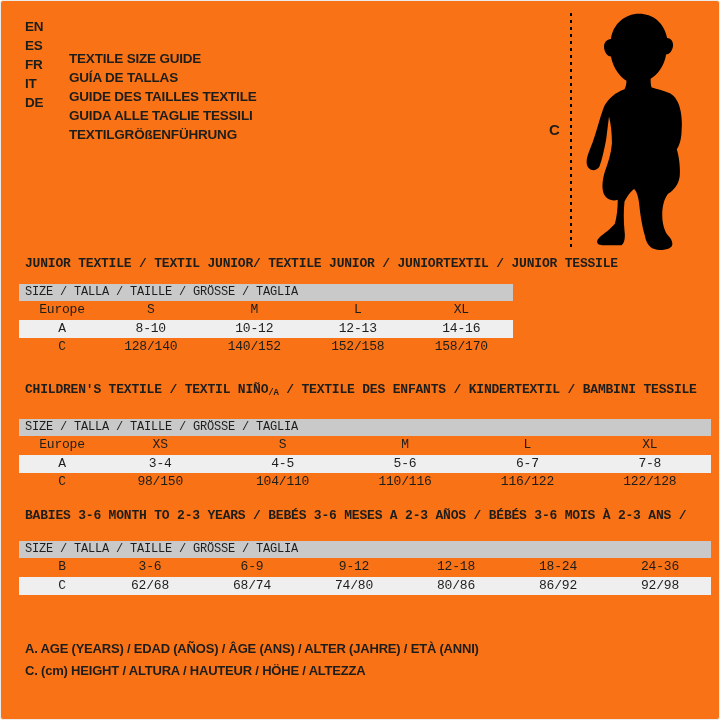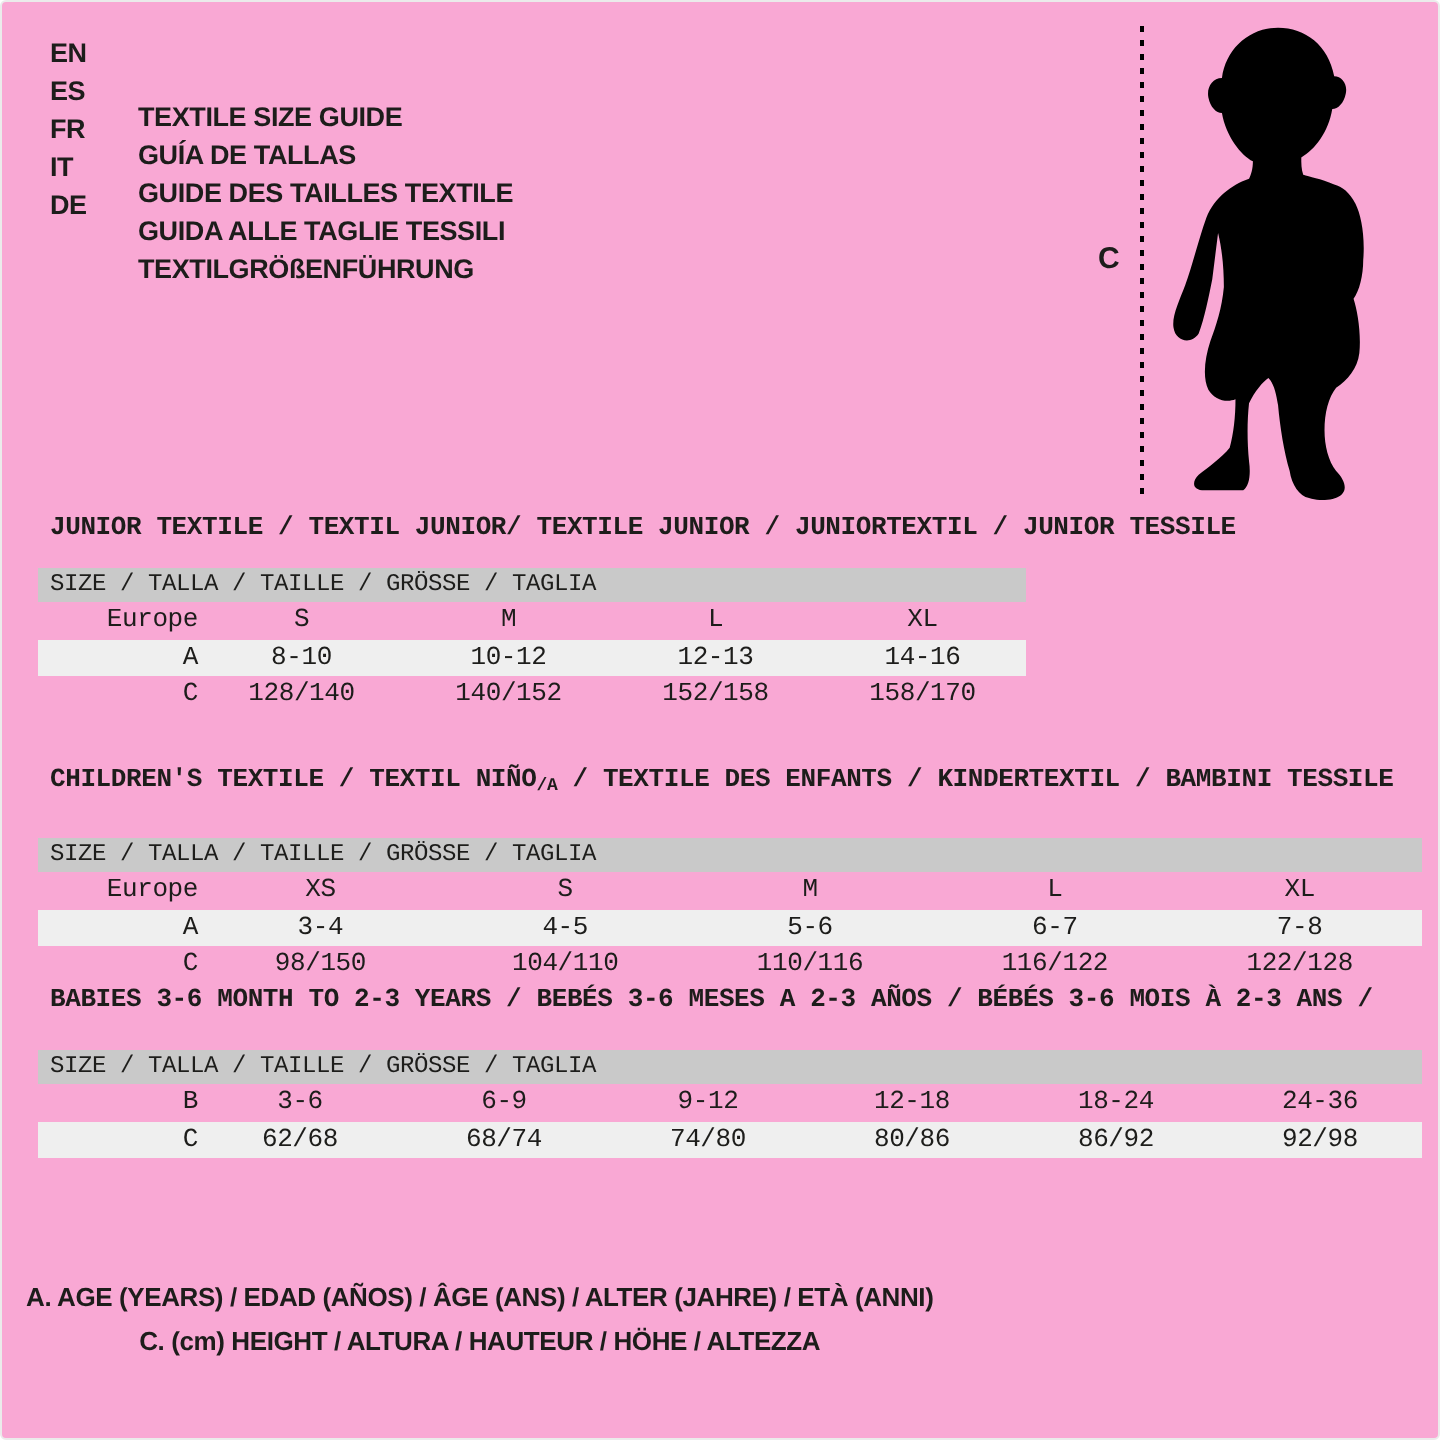--- a/index.html
+++ b/index.html
@@ -12,7 +12,7 @@
   .page{
     position:absolute;inset:0;
     border:1px solid #ebebeb;border-radius:3px;
-    background:#f9a8d4;
+    background:#f97316;
   }
 
   

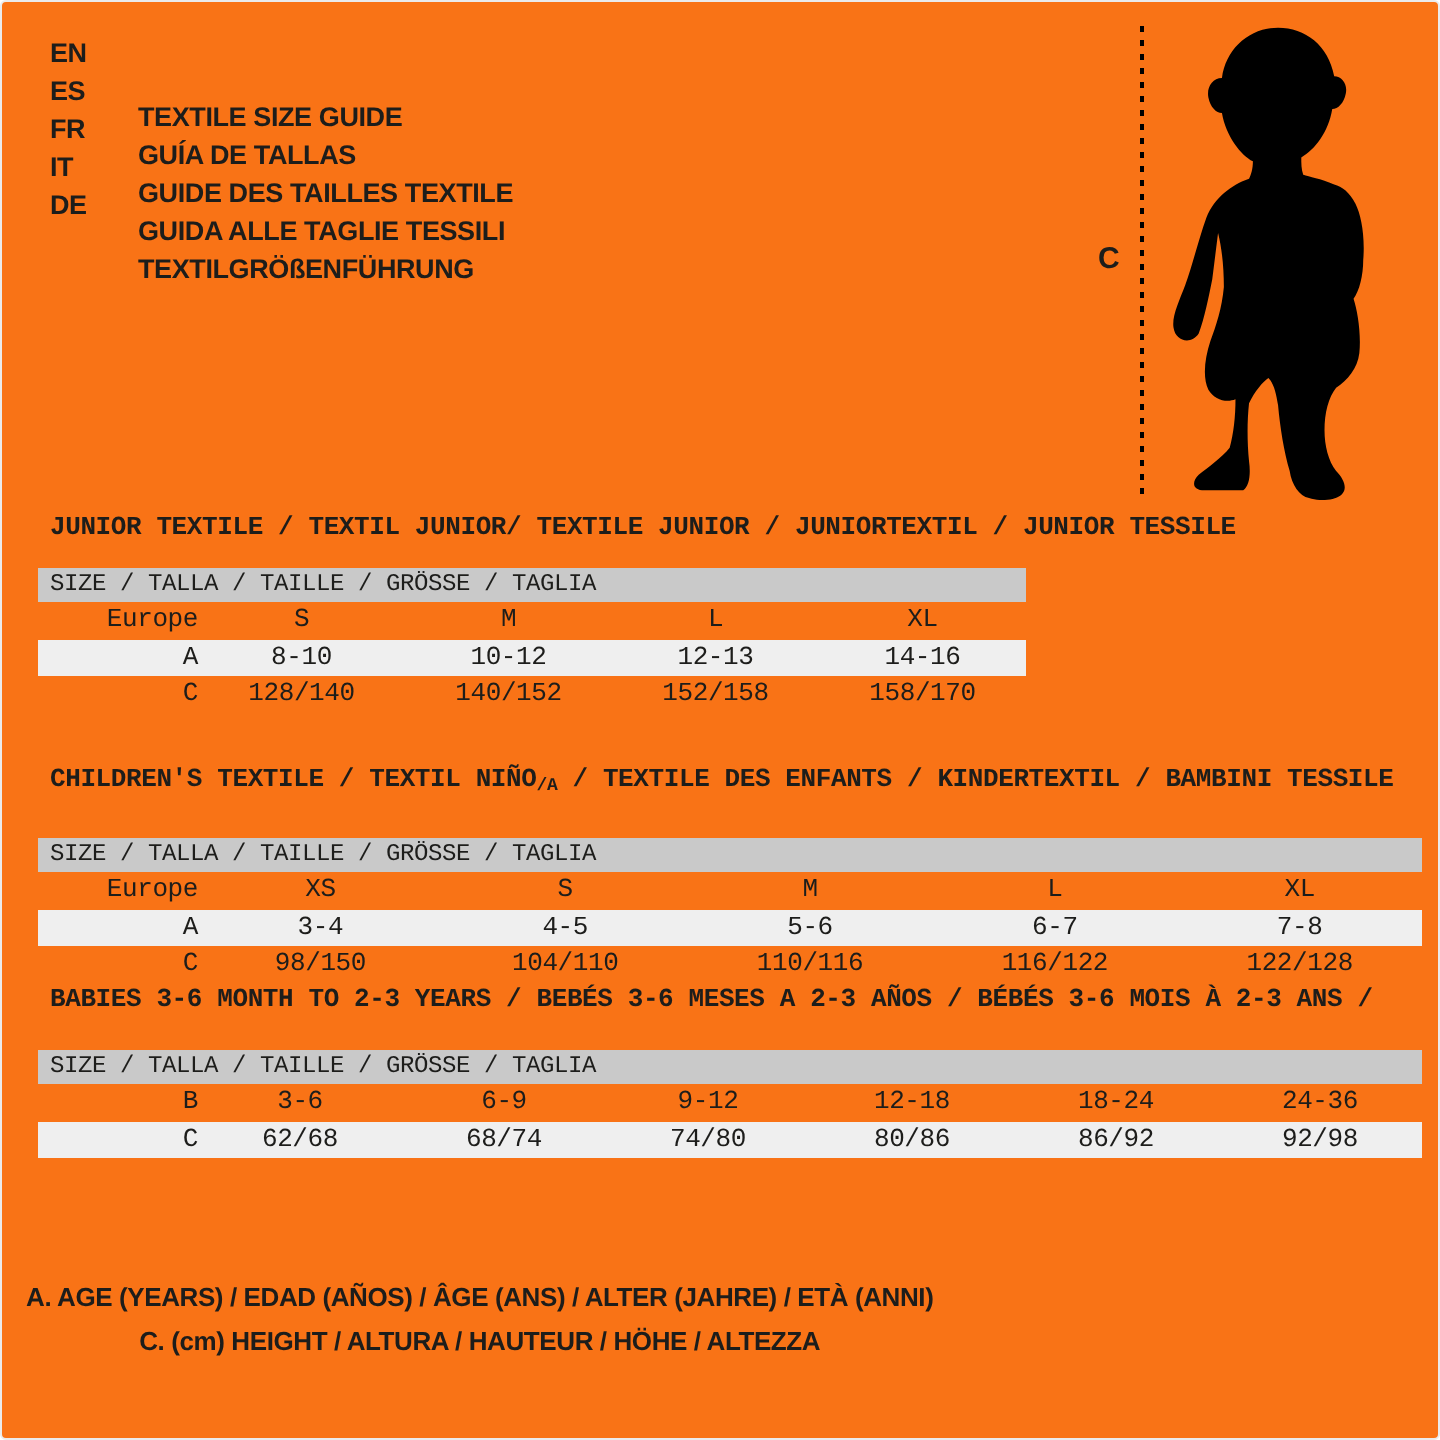--- a/index.html
+++ b/index.html
@@ -41,7 +41,7 @@
   }
   .tbl-row{display:flex;height:18.5px;line-height:18.5px;font-size:13px;letter-spacing:-0.2px;}
   .tbl-row.shade{background:#efefef;}
-  .cell-label{flex:0 0 80px;padding-left:6px;box-sizing:border-box;text-align:right;}
+  .cell-label{flex:0 0 80px;padding-left:6px;box-sizing:border-box;text-align:center;}
   .cell-val{flex:1;text-align:center;}
 
   #section-junior{top:256px;width:494px;}

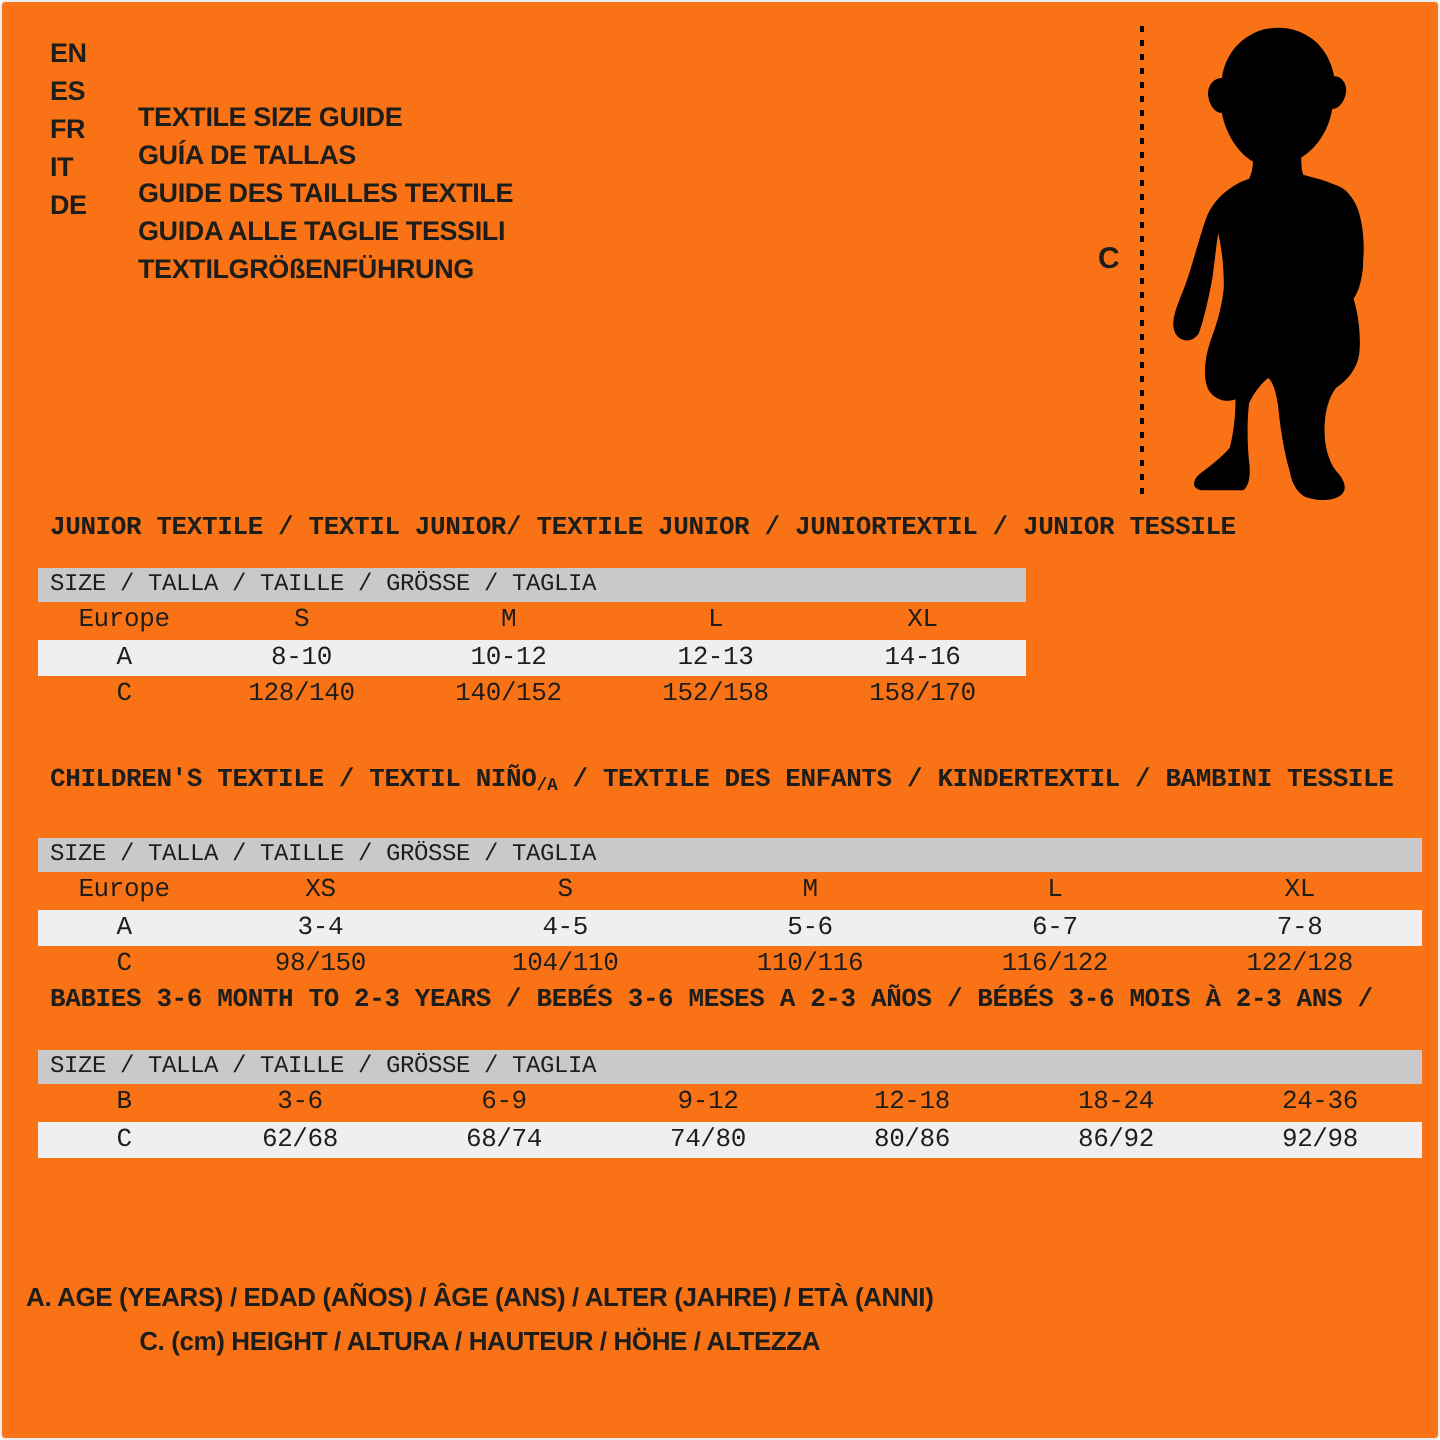--- a/index.html
+++ b/index.html
@@ -48,7 +48,7 @@
   #section-junior .tbl{margin-top:13px;}
   #section-children{top:382px;width:692px;}
   #section-children .tbl{margin-top:19px;}
-  #section-babies{top:490px;width:692px;}
+  #section-babies{top:506px;width:692px;}
   #section-babies .sec-title{line-height:18px;}
   #section-babies .tbl{margin-top:16px;}
 

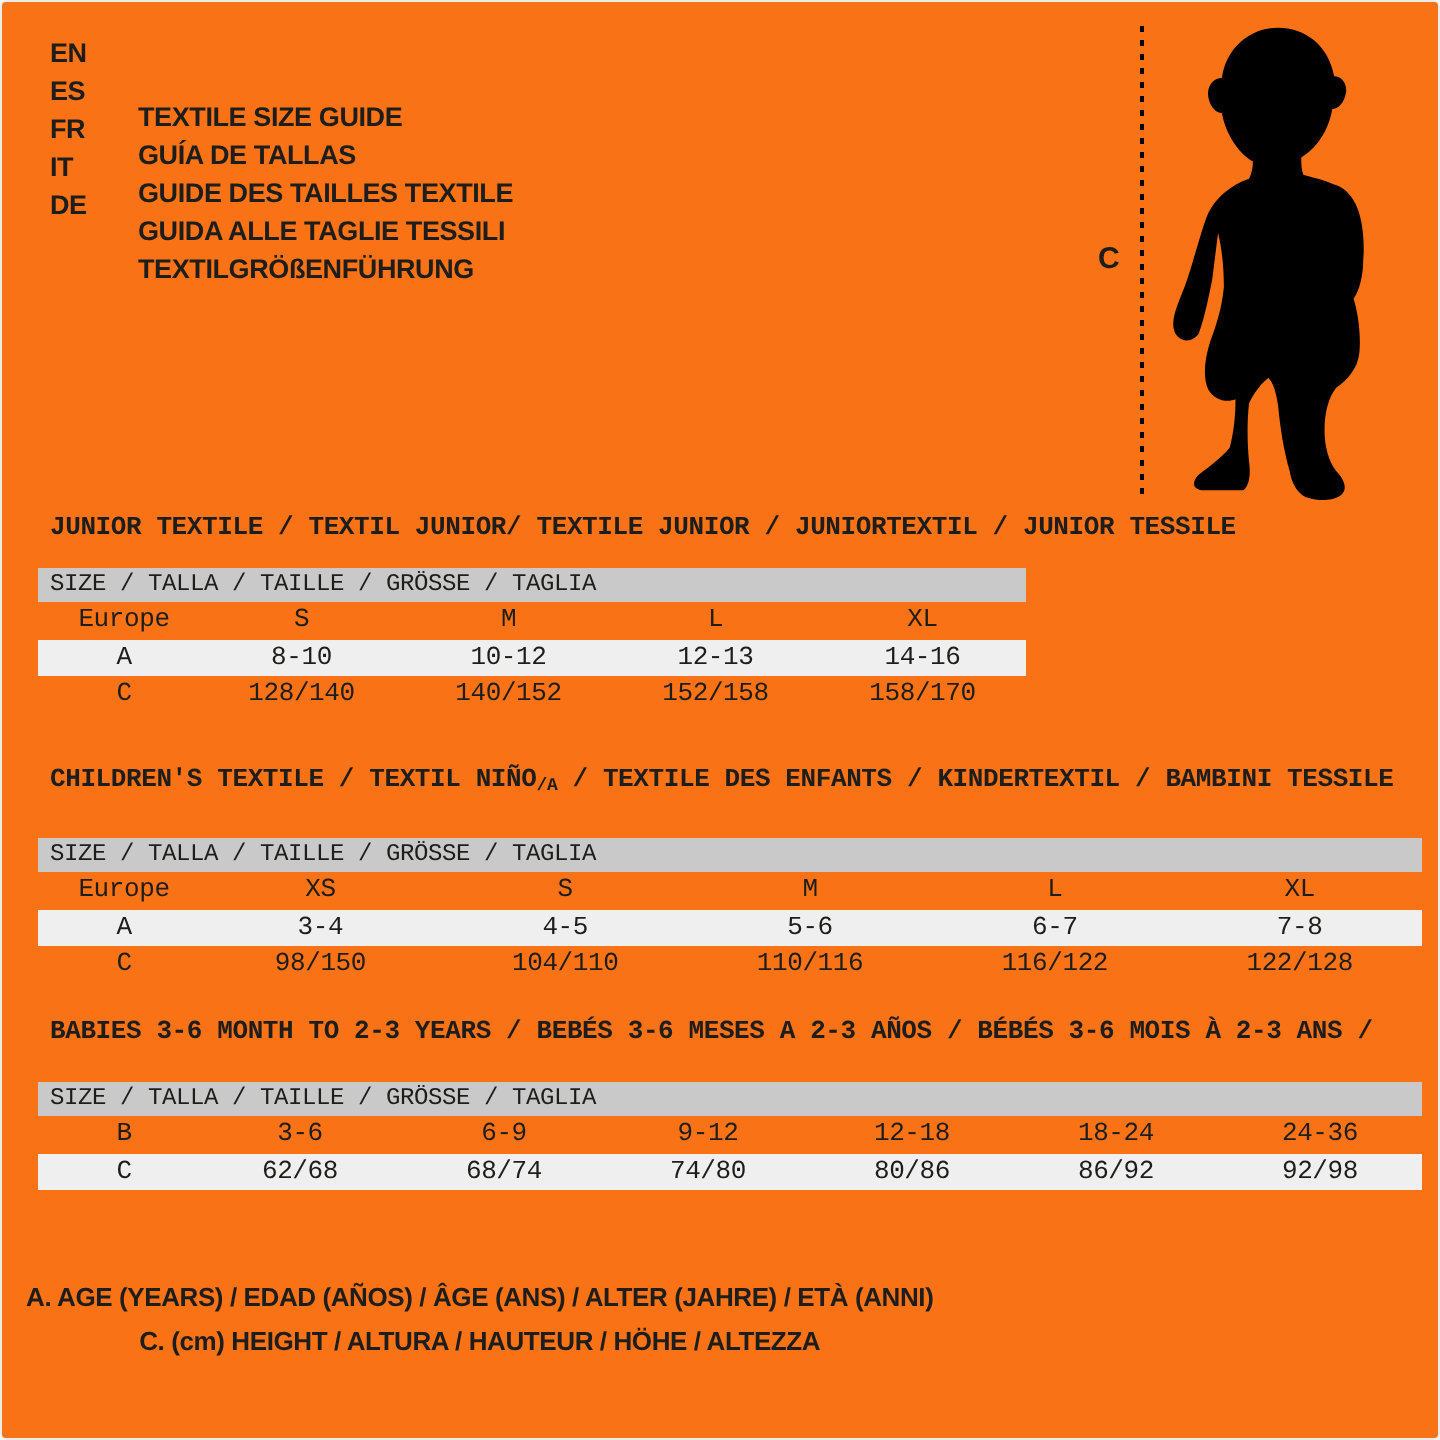--- a/index.html
+++ b/index.html
@@ -53,7 +53,7 @@
   #section-babies .tbl{margin-top:16px;}
 
   
-  .legend{position:absolute;left:12px;top:637px;text-align:center;}
+  .legend{position:absolute;left:24px;top:637px;}
   .legend-line{height:22px;line-height:22px;font-weight:bold;font-size:13px;letter-spacing:-0.2px;white-space:nowrap;}
 </style>
 </head>

